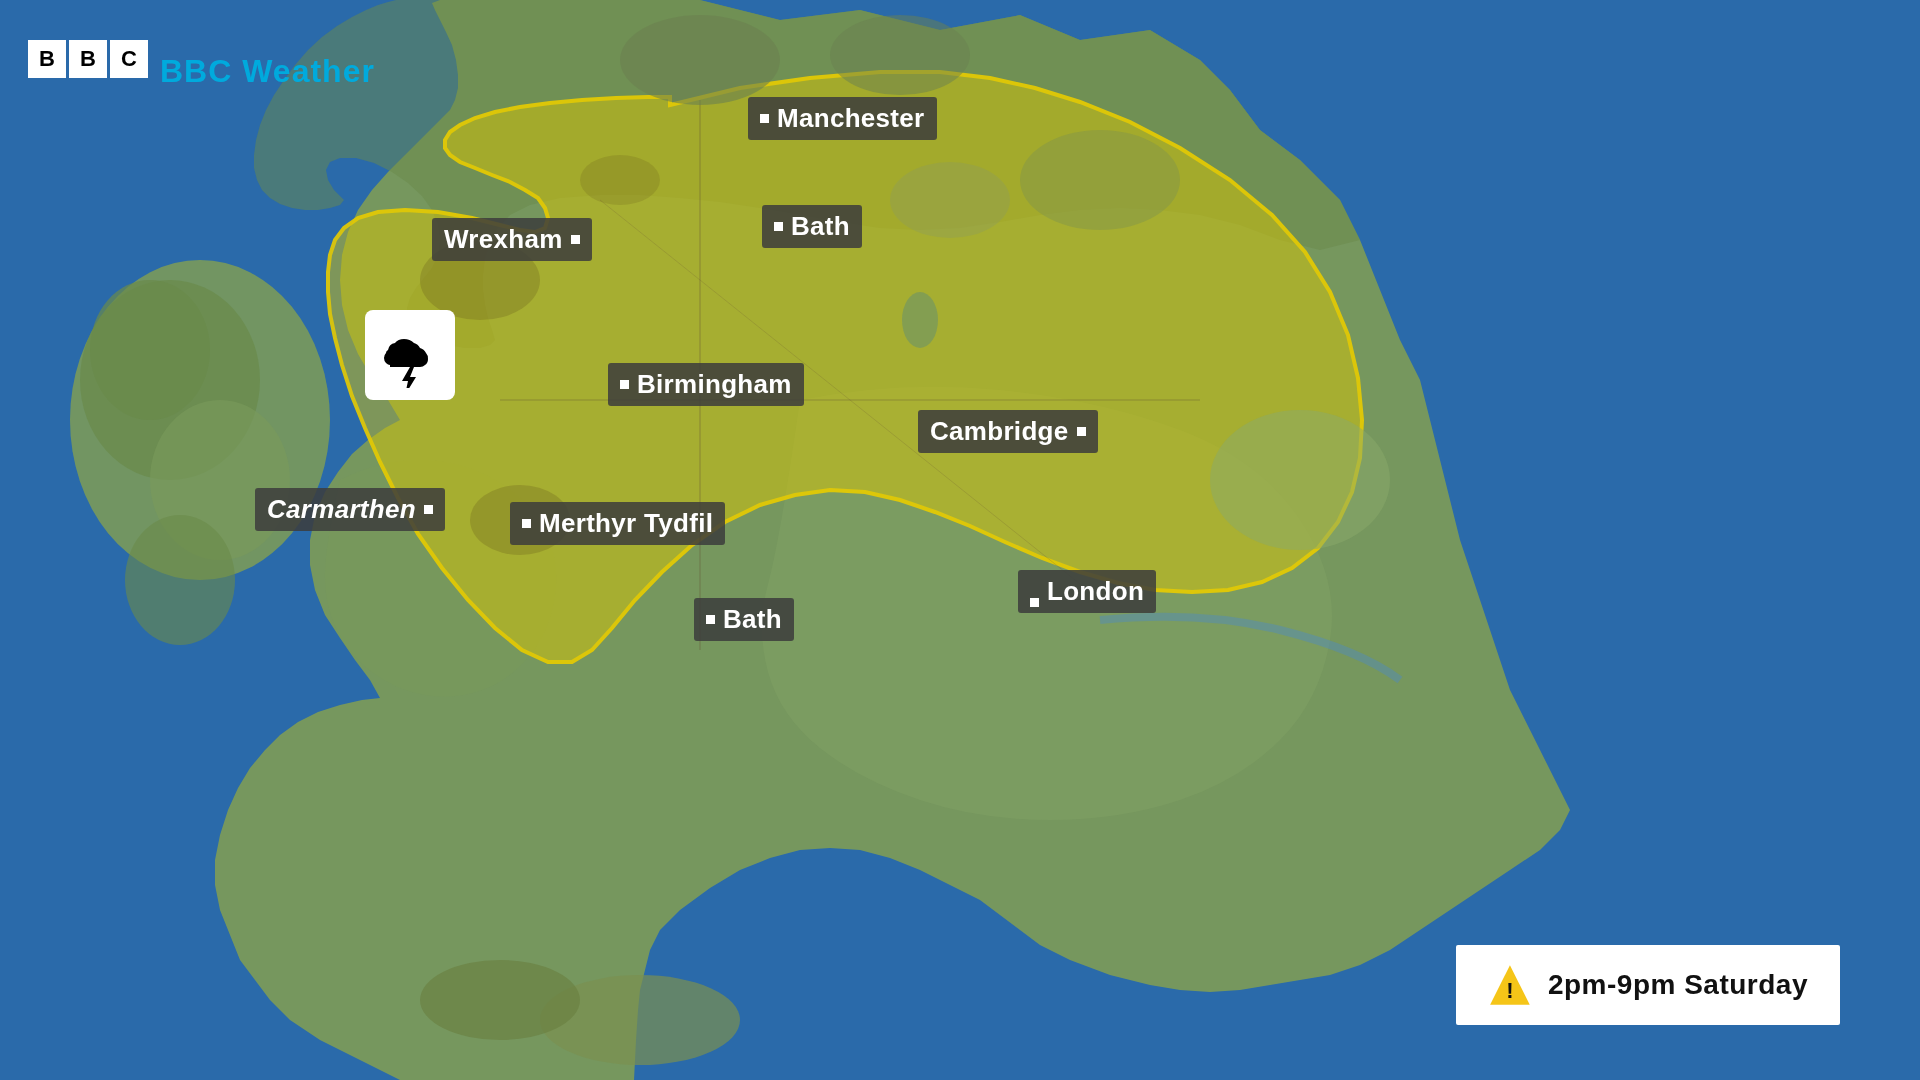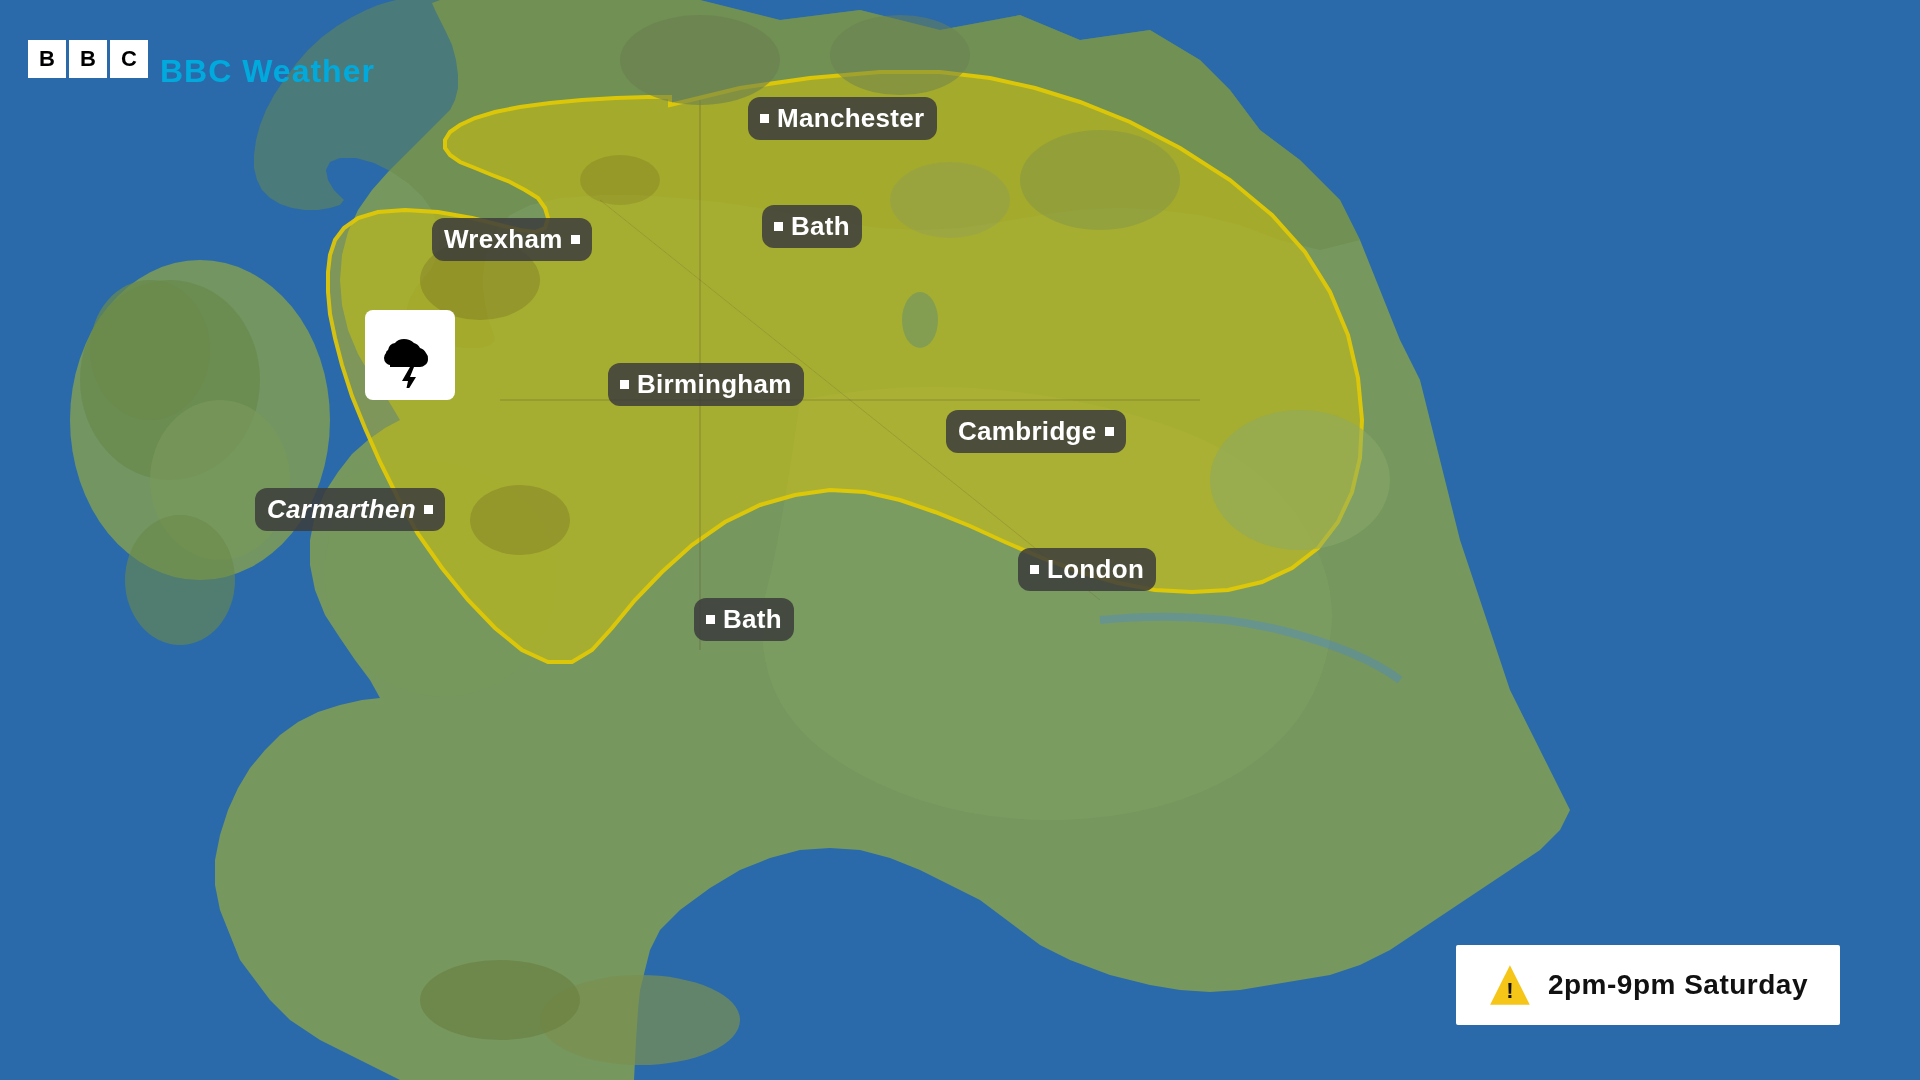--- a/index.html
+++ b/index.html
@@ -50,7 +50,7 @@
       font-size: 26px;
       font-weight: 600;
       padding: 6px 12px;
-      border-radius: 12px;
+      border-radius: 3px;
       white-space: nowrap;
       display: flex;
       align-items: center;

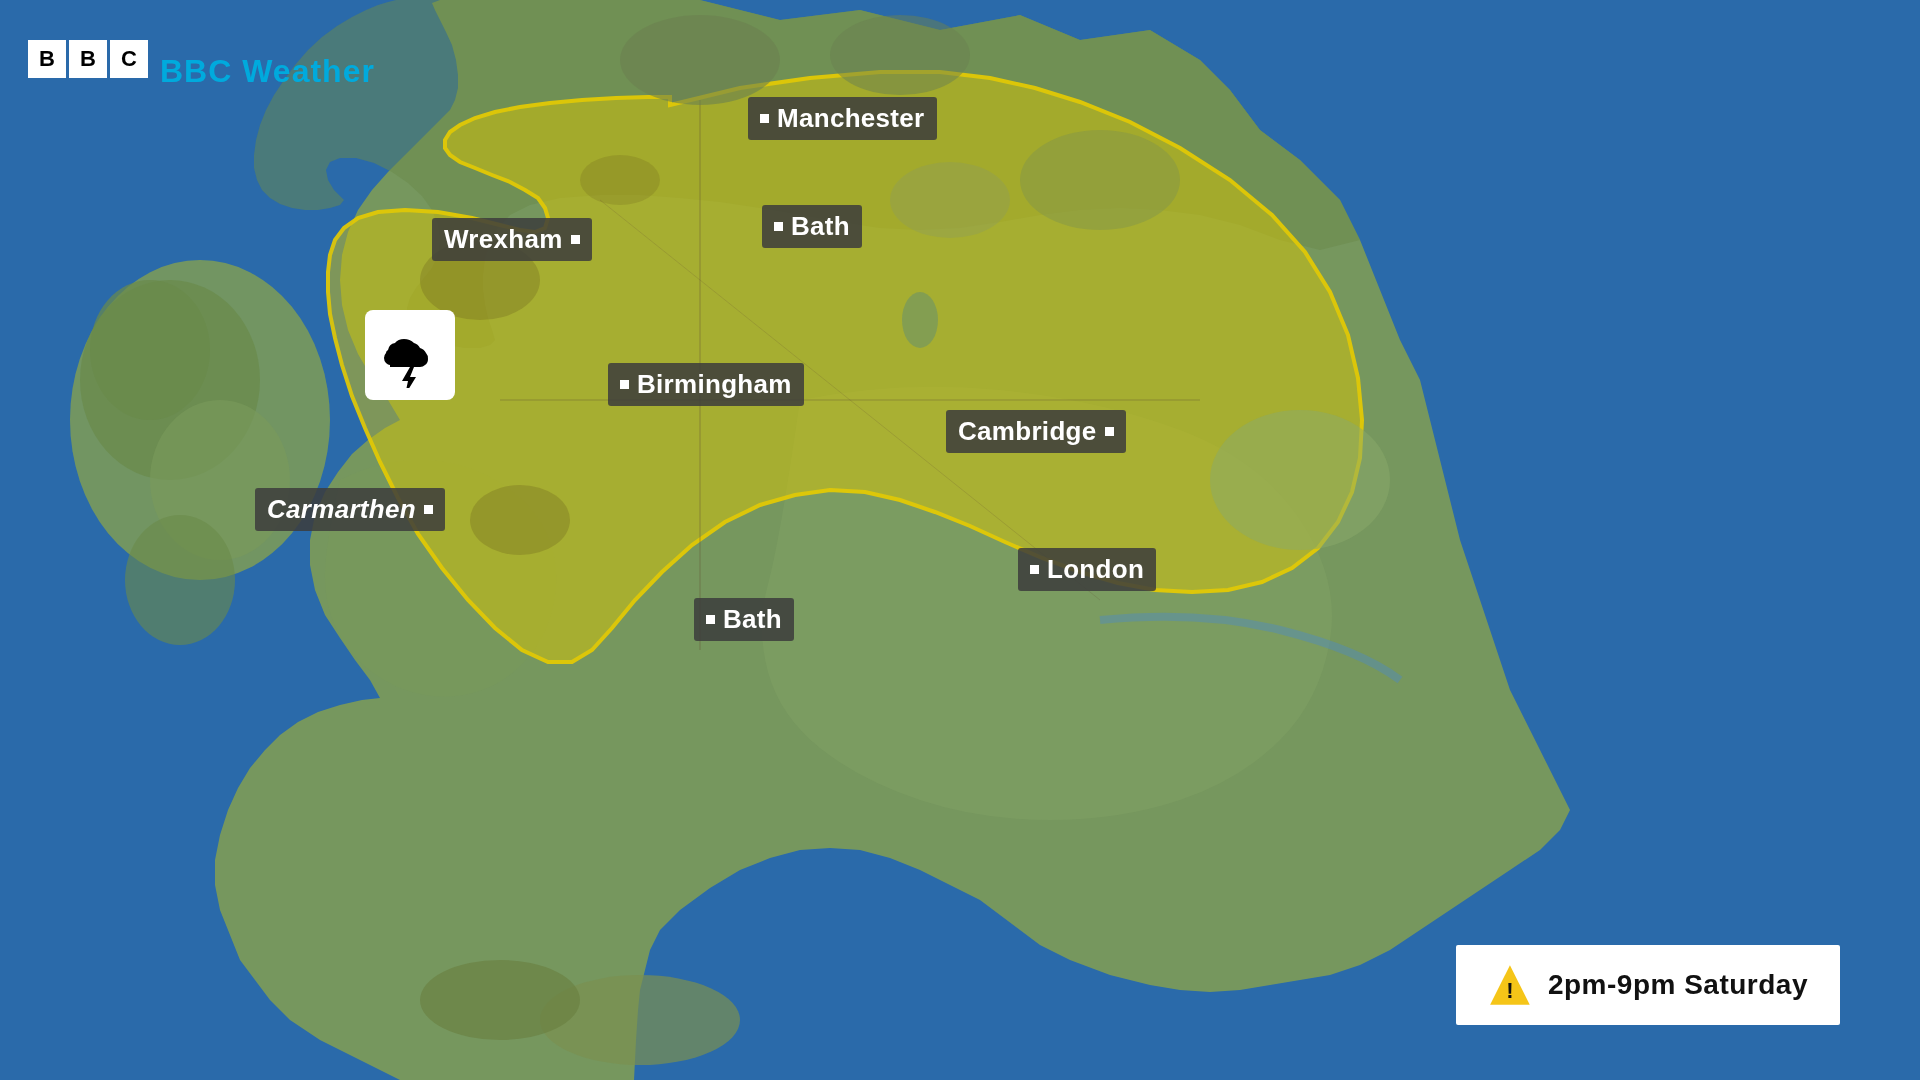--- a/index.html
+++ b/index.html
@@ -463,7 +463,7 @@
     <span>Birmingham</span>
   </div>
 
-  <div class="city-label" style="left: 918px; top: 410px; margin-left: 28px;">
+  <div class="city-label" style="left: 918px; top: 410px;">
     <span>Cambridge</span>
     <div class="city-dot"></div>
   </div>

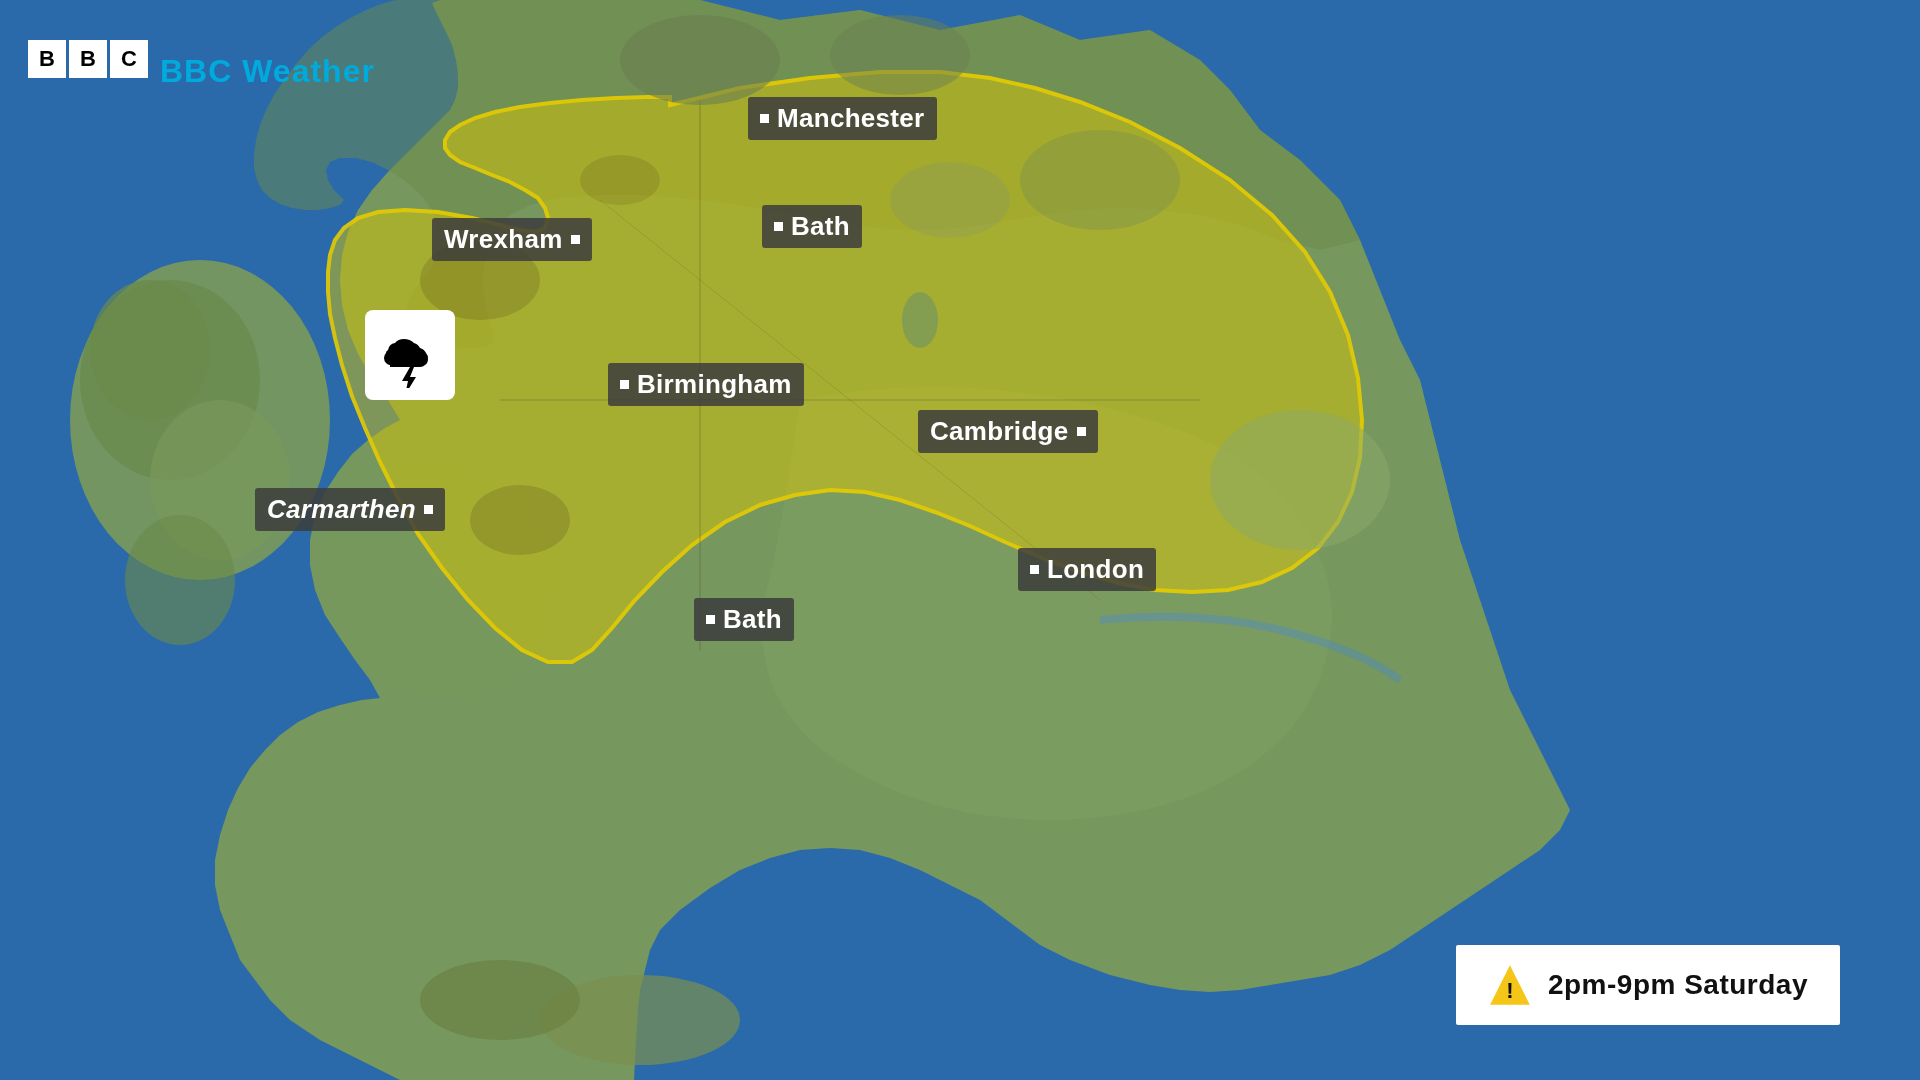--- a/index.html
+++ b/index.html
@@ -473,6 +473,10 @@
     <div class="city-dot"></div>
   </div>
 
+  <div class="city-label" style="left: 510px; top: 502px;">
+    <div class="city-dot"></div>
+    <span>Merthyr Tydfil</span>
+  </div>
 
   <div class="city-label" style="left: 1018px; top: 548px;">
     <div class="city-dot"></div>

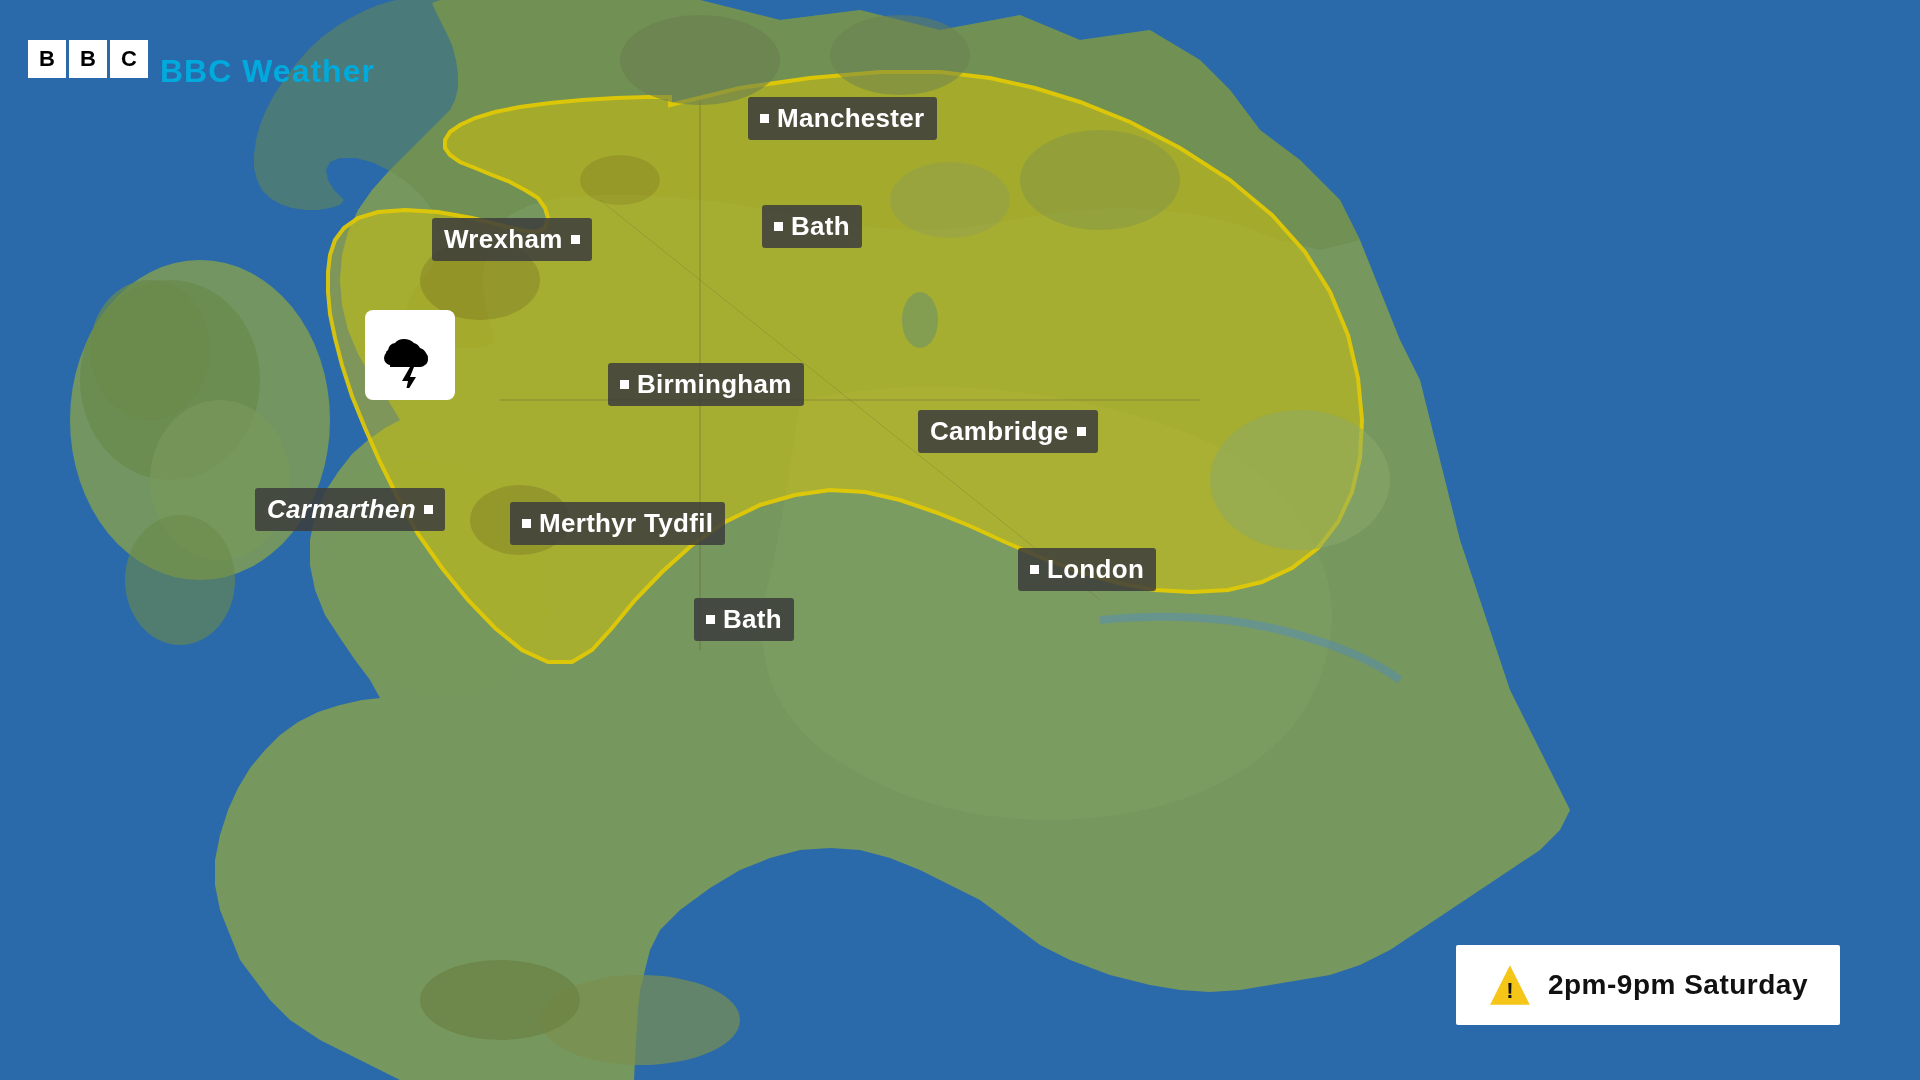--- a/index.html
+++ b/index.html
@@ -478,7 +478,7 @@
     <span>Merthyr Tydfil</span>
   </div>
 
-  <div class="city-label" style="left: 1018px; top: 548px;">
+  <div class="city-label" style="left: 1018px; top: 570px; align-items: flex-end;">
     <div class="city-dot"></div>
     <span>London</span>
   </div>

